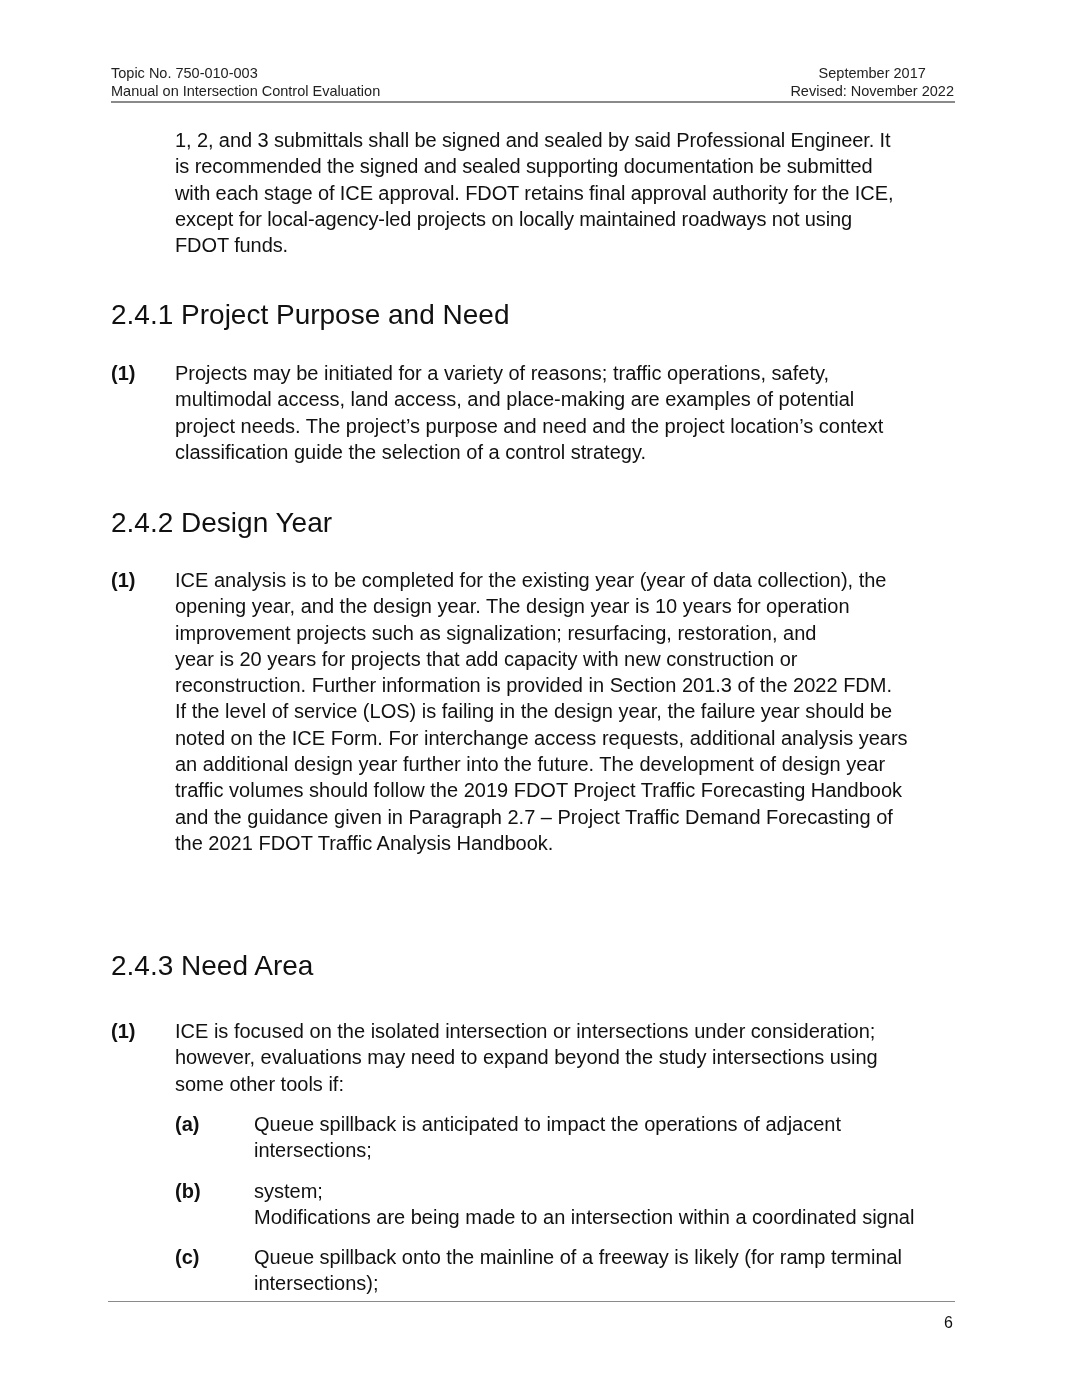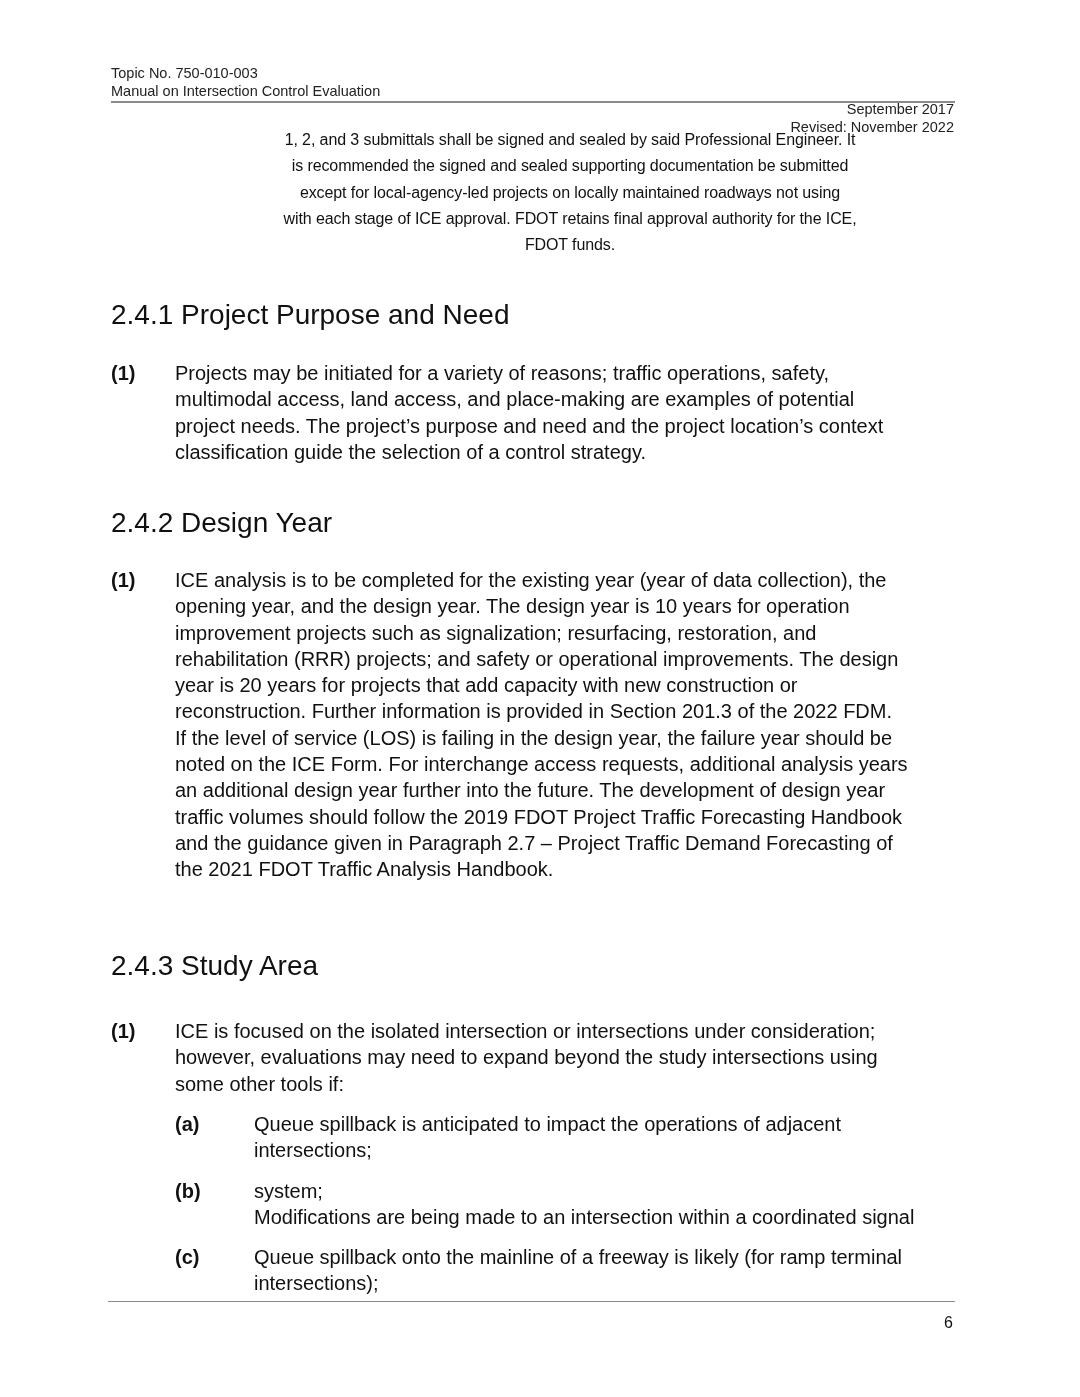--- a/index.html
+++ b/index.html
@@ -9,7 +9,7 @@
   }
   .header { position: absolute; left: 111px; top: 64px; width: 843px; font-size: 14.5px; line-height: 18px; color: #222; }
   .header .left { position: absolute; left: 0; top: 0; }
-  .header .right { position: absolute; right: 0; top: 0; text-align: right; margin-top: 36px; }
+  .header .right { position: absolute; right: 0; top: 0; text-align: center; }
   .header-rule { position: absolute; left: 111px; top: 101px; width: 844px; height: 2px; background: #8a8a8a; }
   .footer-rule { position: absolute; left: 108px; top: 1301px; width: 847px; height: 1px; background: #8a8a8a; }
   .page-number { position: absolute; right: 127px; top: 1314px; font-size: 16px; }

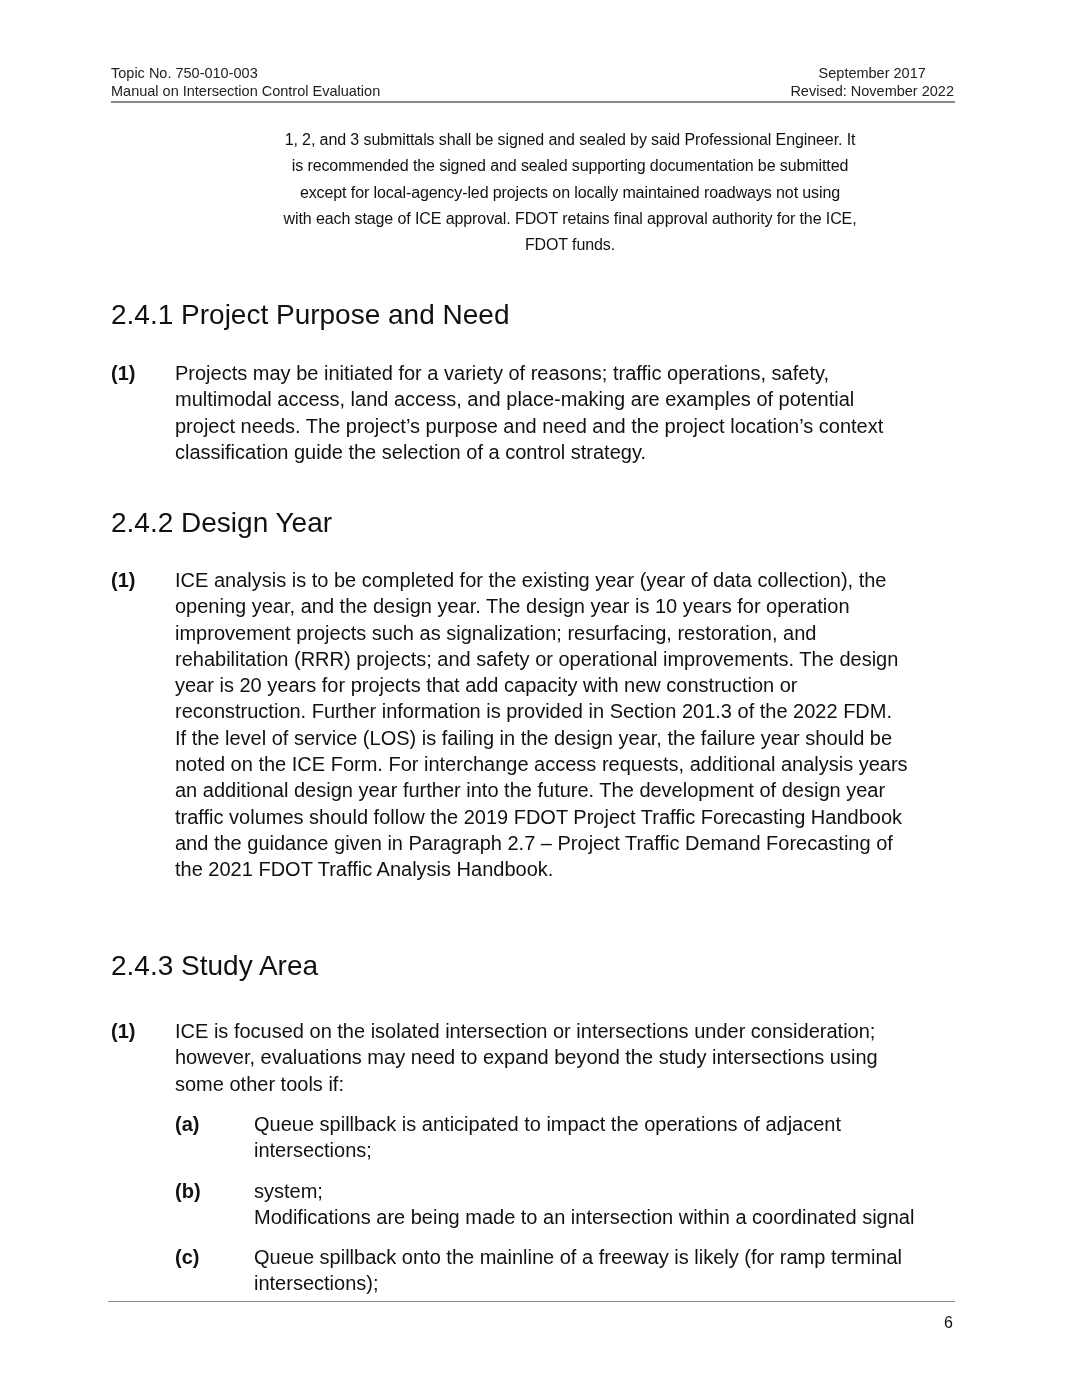--- a/index.html
+++ b/index.html
@@ -14,7 +14,7 @@
   .footer-rule { position: absolute; left: 108px; top: 1301px; width: 847px; height: 1px; background: #8a8a8a; }
   .page-number { position: absolute; right: 127px; top: 1314px; font-size: 16px; }
 
-  .para { position: absolute; font-size: 16px; line-height: 26.3px; letter-spacing: -0.1px; text-align: center; }
+  .para { position: absolute; font-size: 20px; line-height: 26.3px; letter-spacing: -0.1px; }
   .intro { left: 175px; top: 127px; width: 790px; }
   .heading { position: absolute; left: 111px; font-size: 28px; font-weight: normal; line-height: 30px; }
   .h1 { top: 300px; }

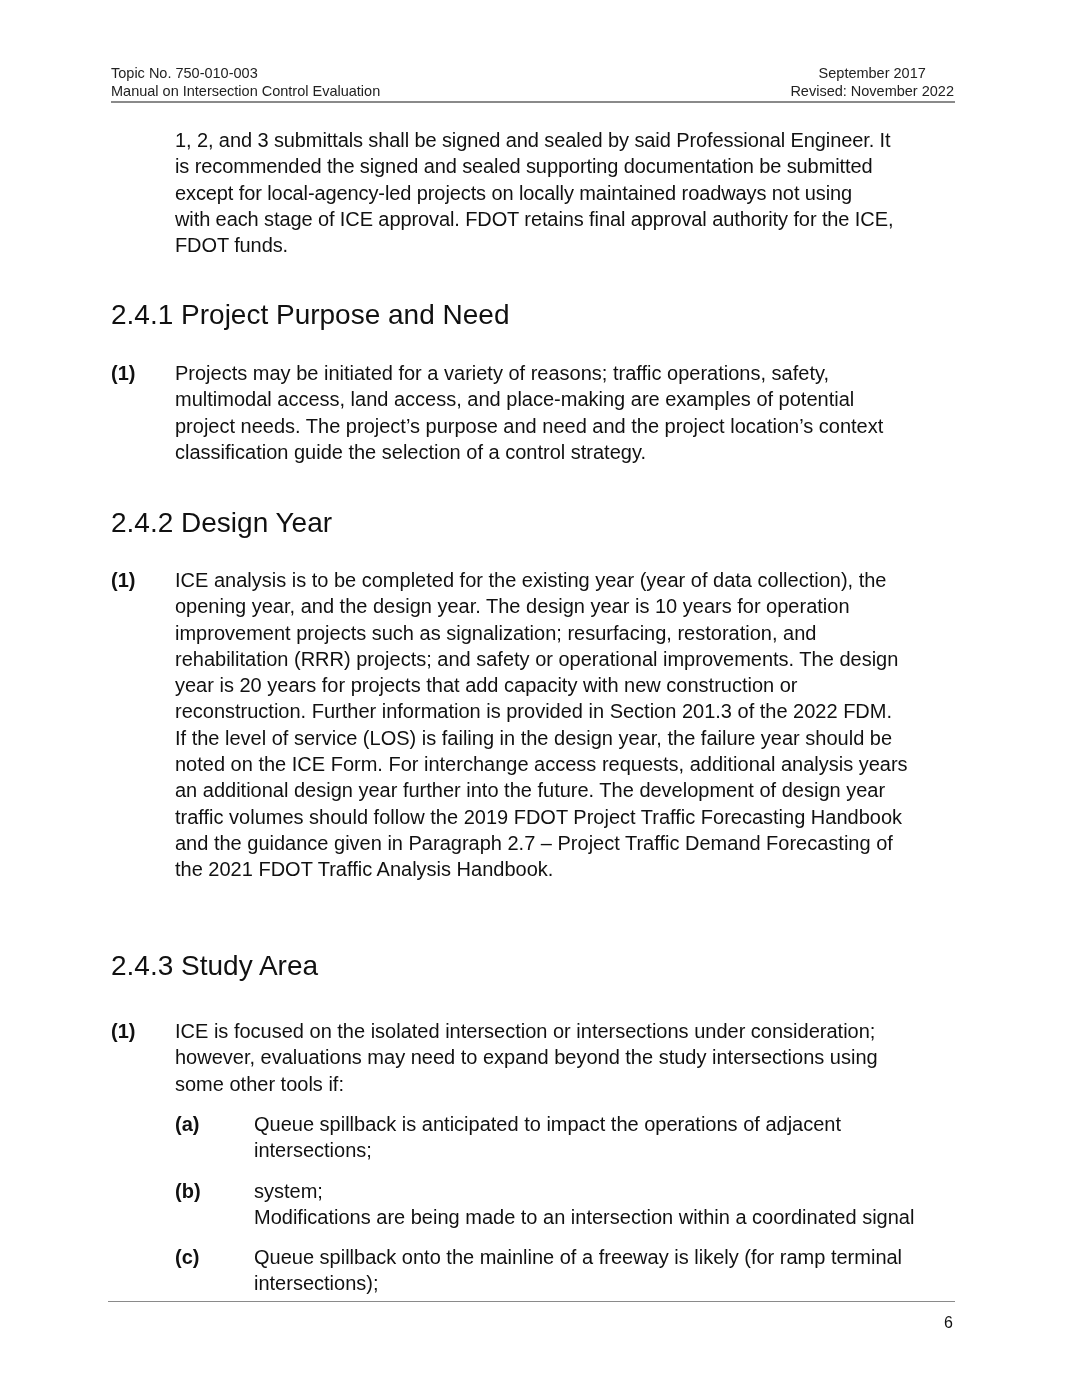--- a/index.html
+++ b/index.html
@@ -54,8 +54,8 @@
 <div class="para intro">
   <span class="line">1, 2, and 3 submittals shall be signed and sealed by said Professional Engineer. It</span>
   <span class="line">is recommended the signed and sealed supporting documentation be submitted</span>
+  <span class="line">with each stage of ICE approval. FDOT retains final approval authority for the ICE,</span>
   <span class="line">except for local-agency-led projects on locally maintained roadways not using</span>
-  <span class="line">with each stage of ICE approval. FDOT retains final approval authority for the ICE,</span>
   <span class="line">FDOT funds.</span>
 </div>
 

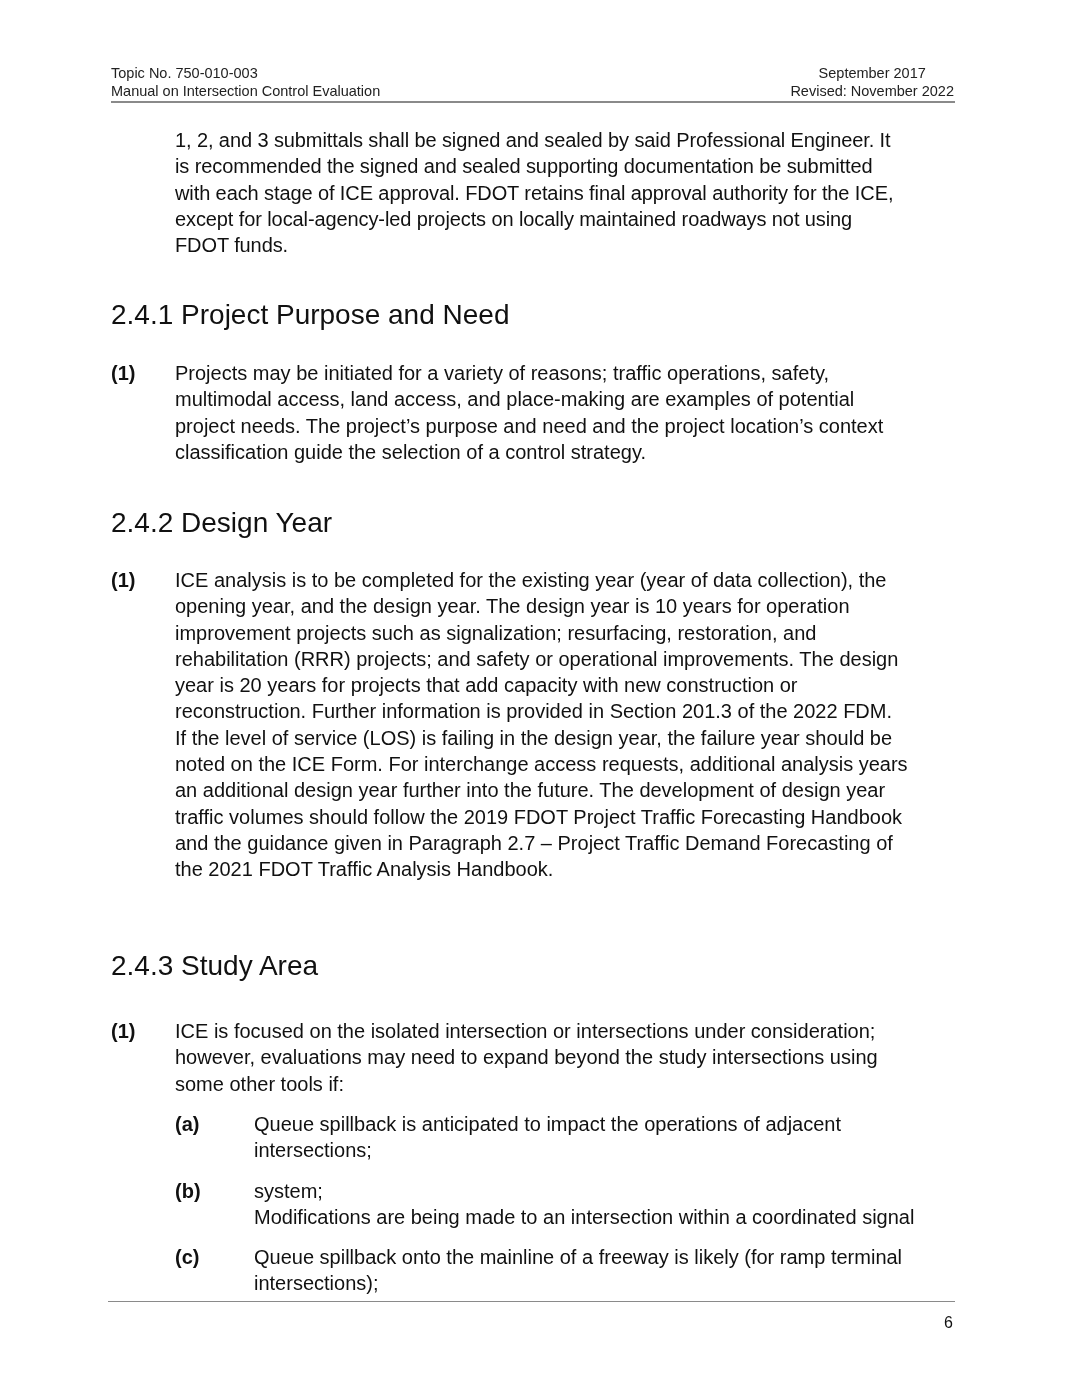--- a/index.html
+++ b/index.html
@@ -77,7 +77,6 @@
     <span class="line">ICE analysis is to be completed for the existing year (year of data collection), the</span>
     <span class="line">opening year, and the design year. The design year is 10 years for operation</span>
     <span class="line">improvement projects such as signalization; resurfacing, restoration, and</span>
-    <span class="line">rehabilitation (RRR) projects; and safety or operational improvements. The design</span>
     <span class="line">year is 20 years for projects that add capacity with new construction or</span>
     <span class="line">reconstruction. Further information is provided in Section 201.3 of the 2022 FDM.</span>
     <span class="line">If the level of service (LOS) is failing in the design year, the failure year should be</span>

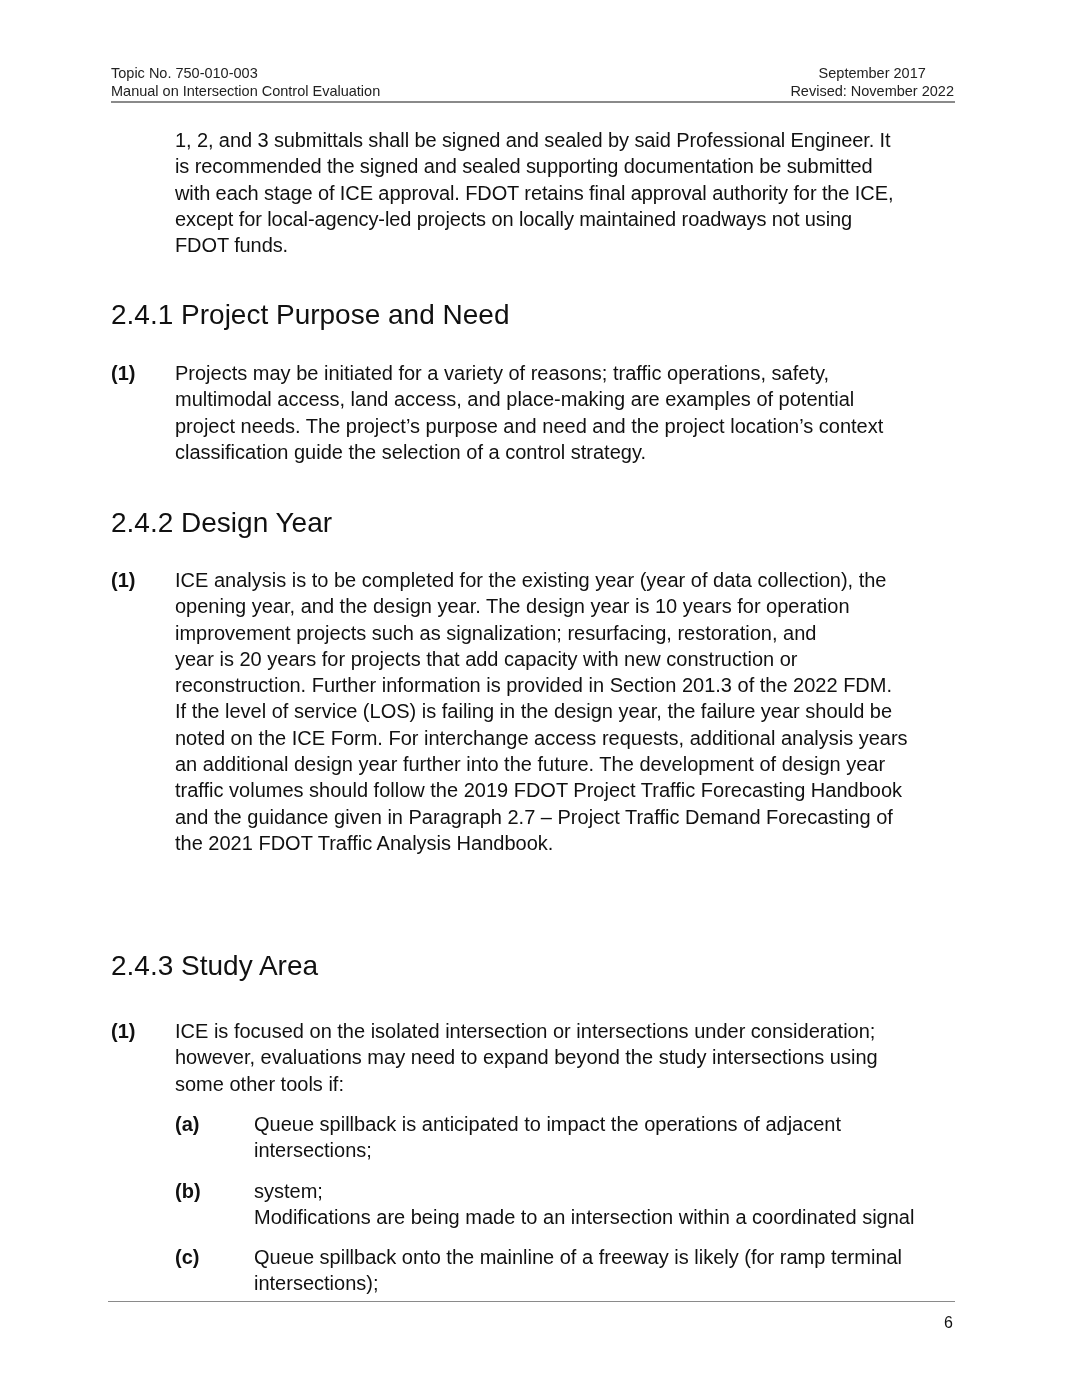--- a/index.html
+++ b/index.html
@@ -88,7 +88,7 @@
   </div>
 </div>
 
-<div class="heading h3">2.4.3 Study Area</div>
+<div class="heading h3">2.4.3 Need Area</div>
 <div class="numbered n3">
   <span class="num">(1)</span>
   <div class="txt">

